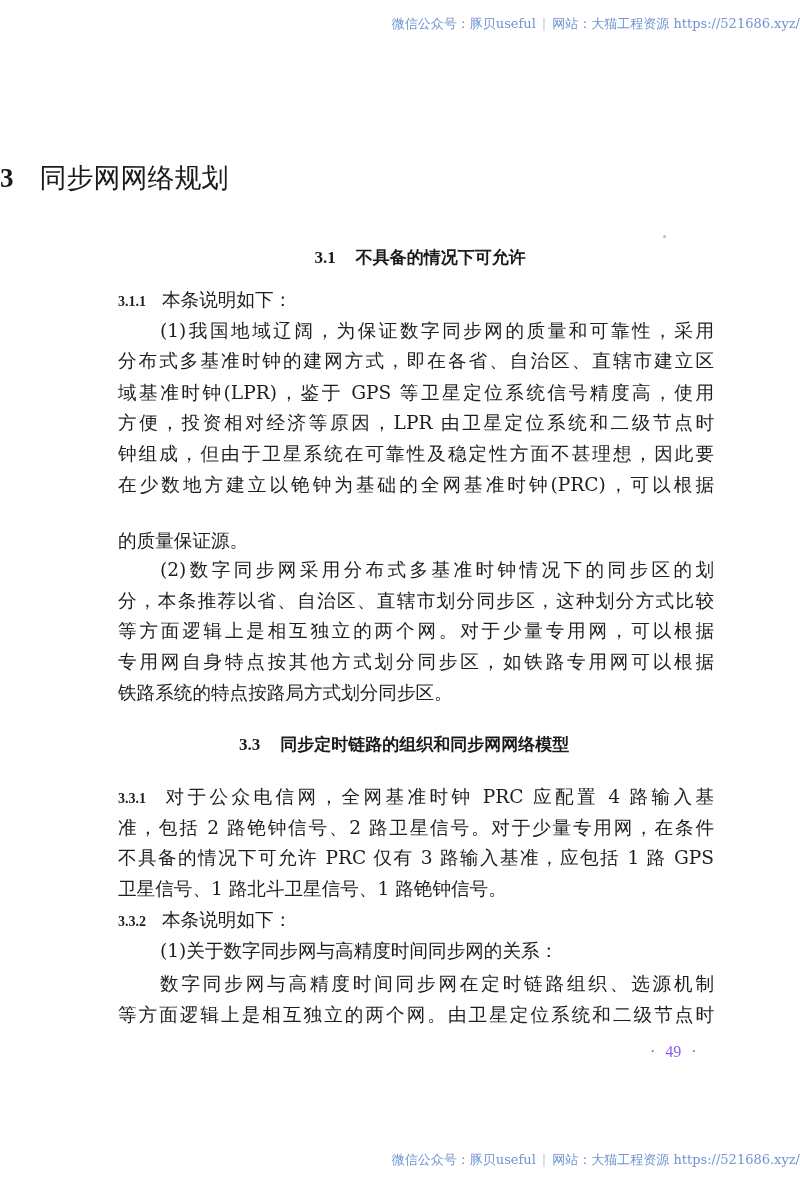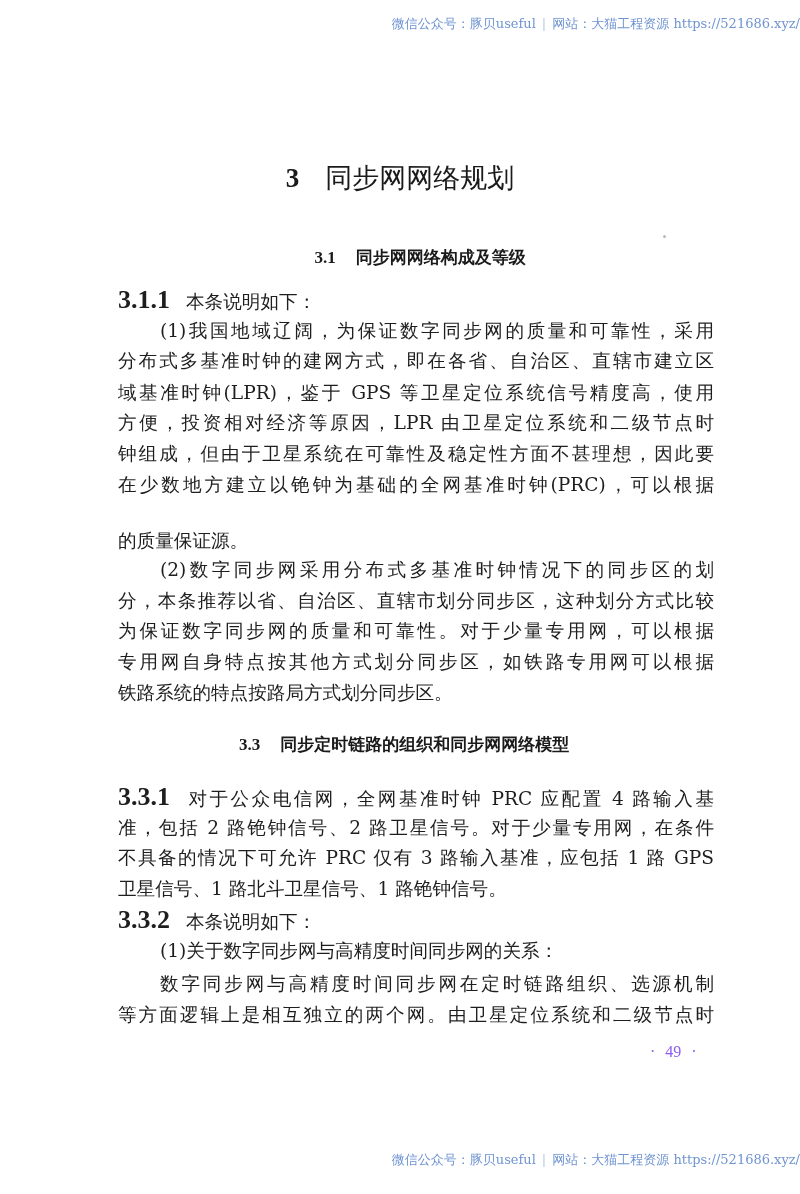--- a/index.html
+++ b/index.html
@@ -34,7 +34,6 @@
       top: 160px;
       left: 0;
       width: 800px;
-      text-align: center;
       font-size: 27px;
       font-family: "DejaVu Sans", "Liberation Sans", sans-serif;
       color: #1a1a1a;

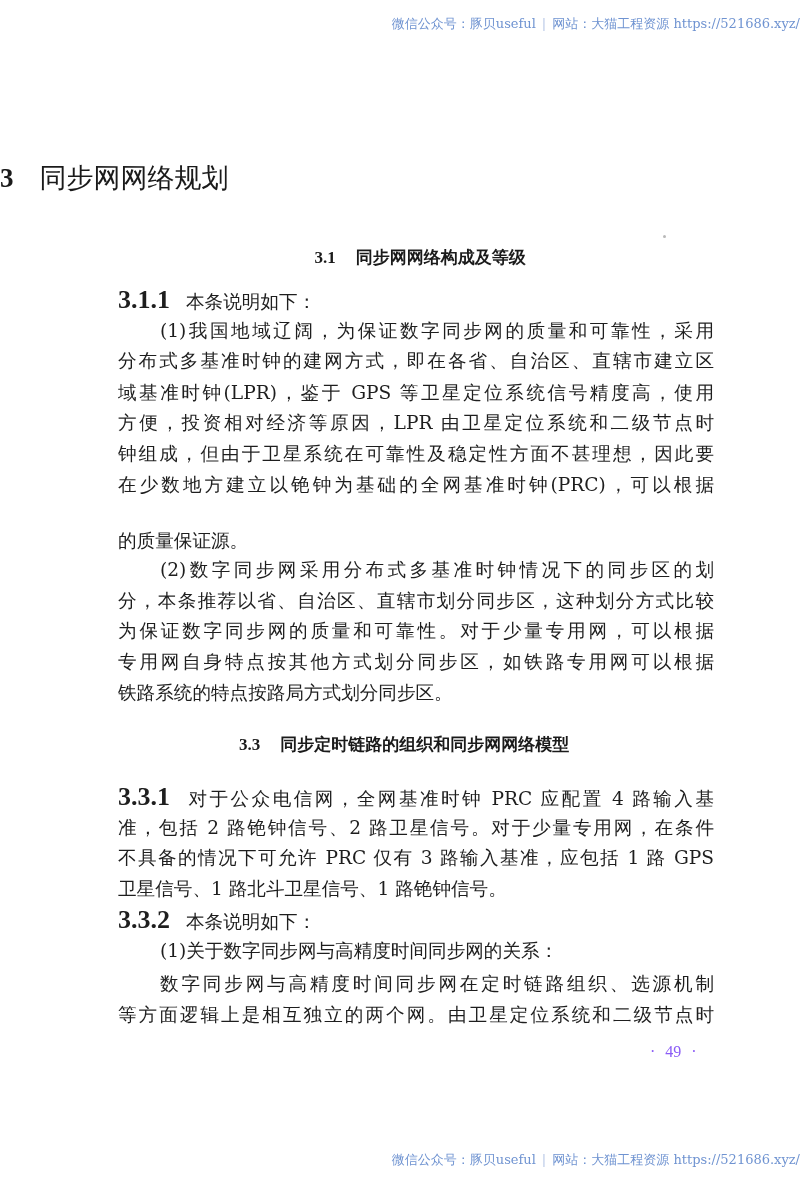--- a/index.html
+++ b/index.html
@@ -112,7 +112,7 @@
 </div>
 
 <div class="section-heading h31">
-  <span class="num">3.1</span><span>同步网网络构成及等级</span>
+  <span class="num">3.1</span><span>不具备的情况下可允许</span>
 </div>
 
 <div class="line last" style="top:288px;">

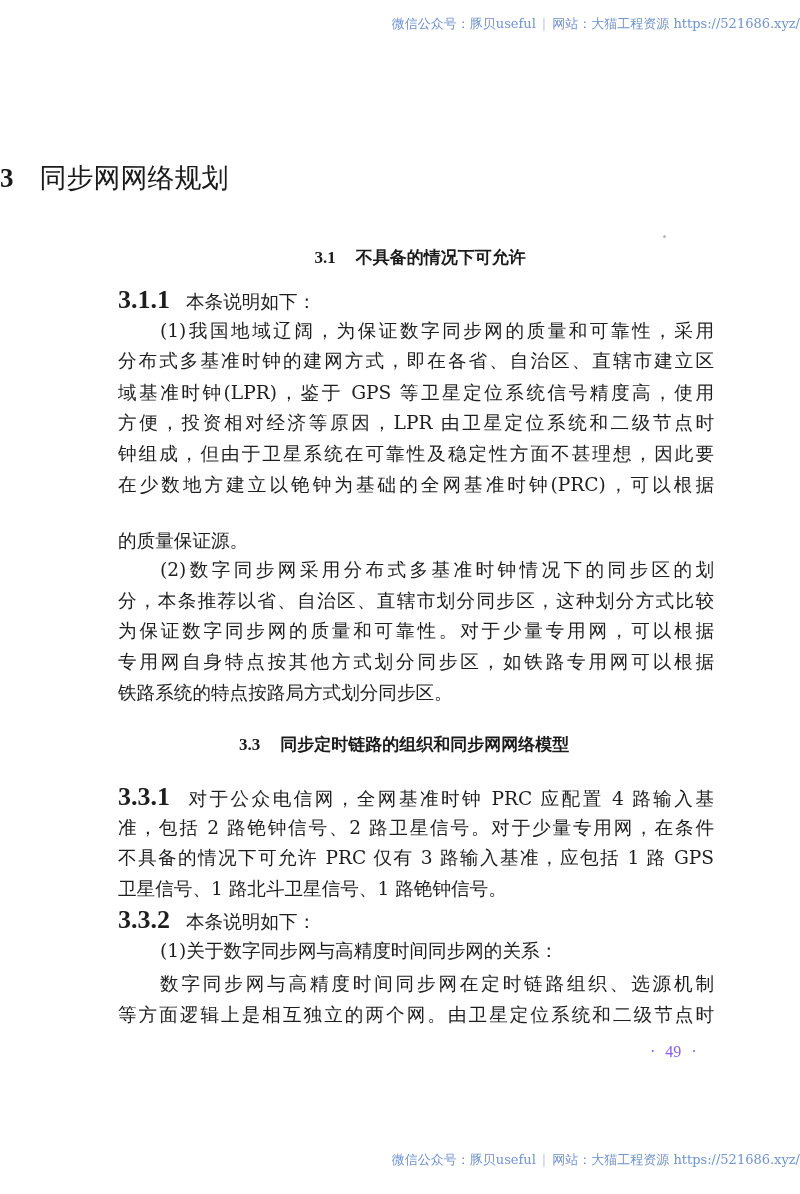--- a/index.html
+++ b/index.html
@@ -77,7 +77,7 @@
       font-family: "Liberation Serif", "DejaVu Serif", serif;
       font-weight: bold;
       margin-right: 16px;
-      font-size: 26px;
+      font-size: 14px;
     }
     .page-number {
       position: absolute;

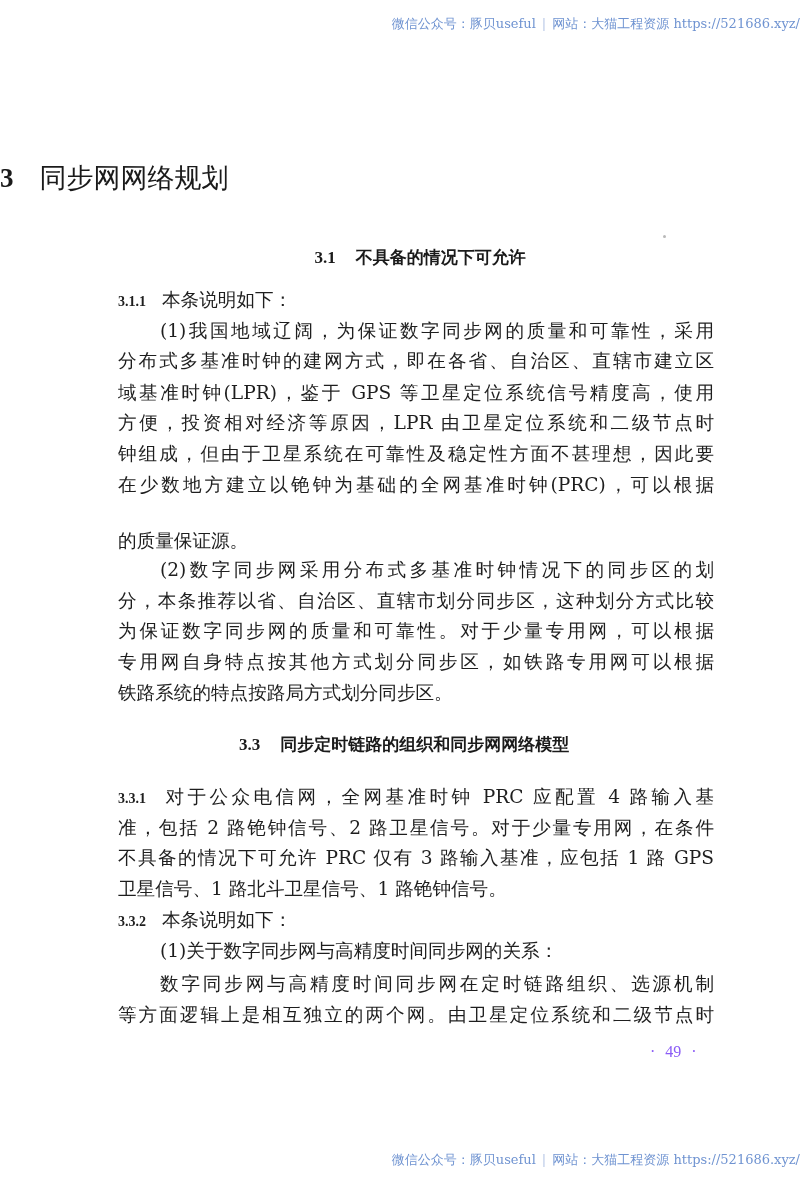--- a/index.html
+++ b/index.html
@@ -128,7 +128,7 @@
 
 <div class="line indent" style="top:558px;">(2)数字同步网采用分布式多基准时钟情况下的同步区的划</div>
 <div class="line" style="top:589px;">分，本条推荐以省、自治区、直辖市划分同步区，这种划分方式比较</div>
-<div class="line" style="top:619px;">为保证数字同步网的质量和可靠性。对于少量专用网，可以根据</div>
+<div class="line" style="top:619px;">等方面逻辑上是相互独立的两个网。对于少量专用网，可以根据</div>
 <div class="line" style="top:650px;">专用网自身特点按其他方式划分同步区，如铁路专用网可以根据</div>
 <div class="line last" style="top:681px;">铁路系统的特点按路局方式划分同步区。</div>
 

